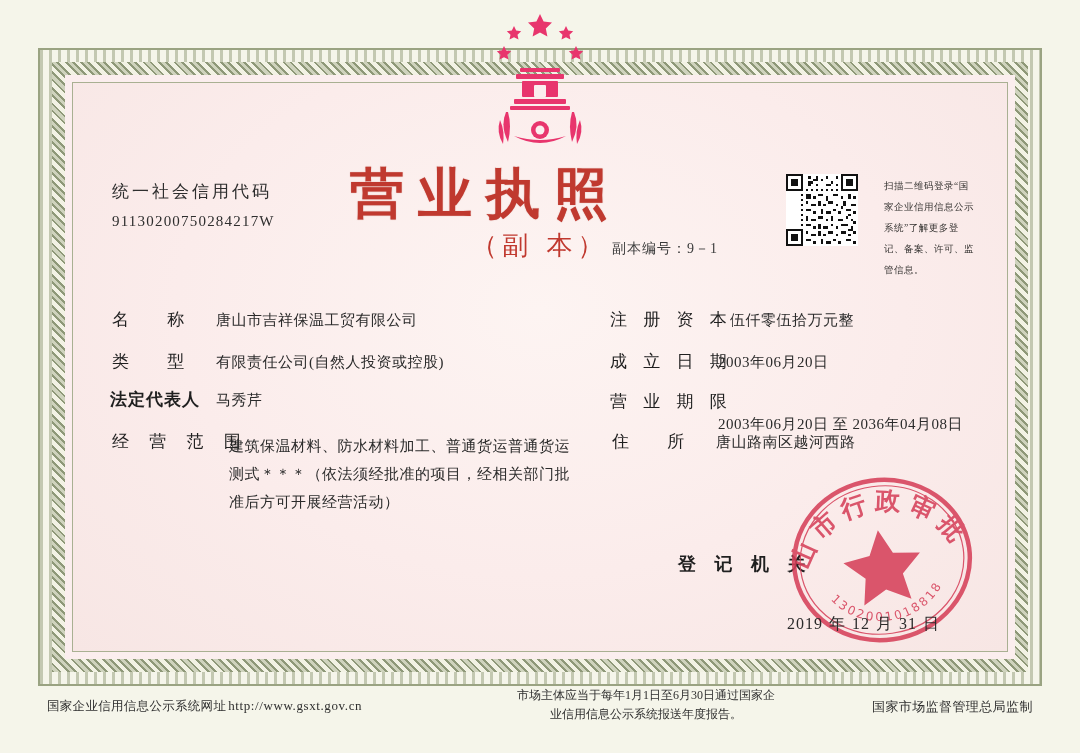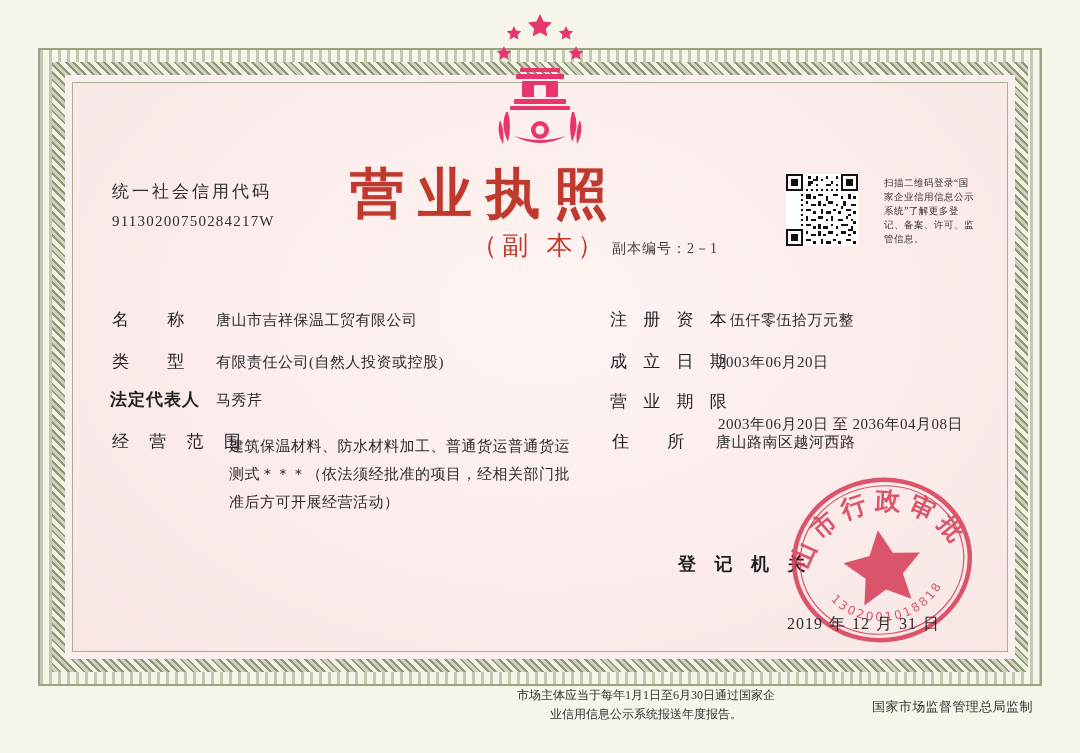--- a/index.html
+++ b/index.html
@@ -159,7 +159,7 @@
     top: 176px;
     width: 92px;
     font-size: 9.5px;
-    line-height: 14px;
+    line-height: 21px;
     color: #33312f;
     letter-spacing: 0.5px;
   }

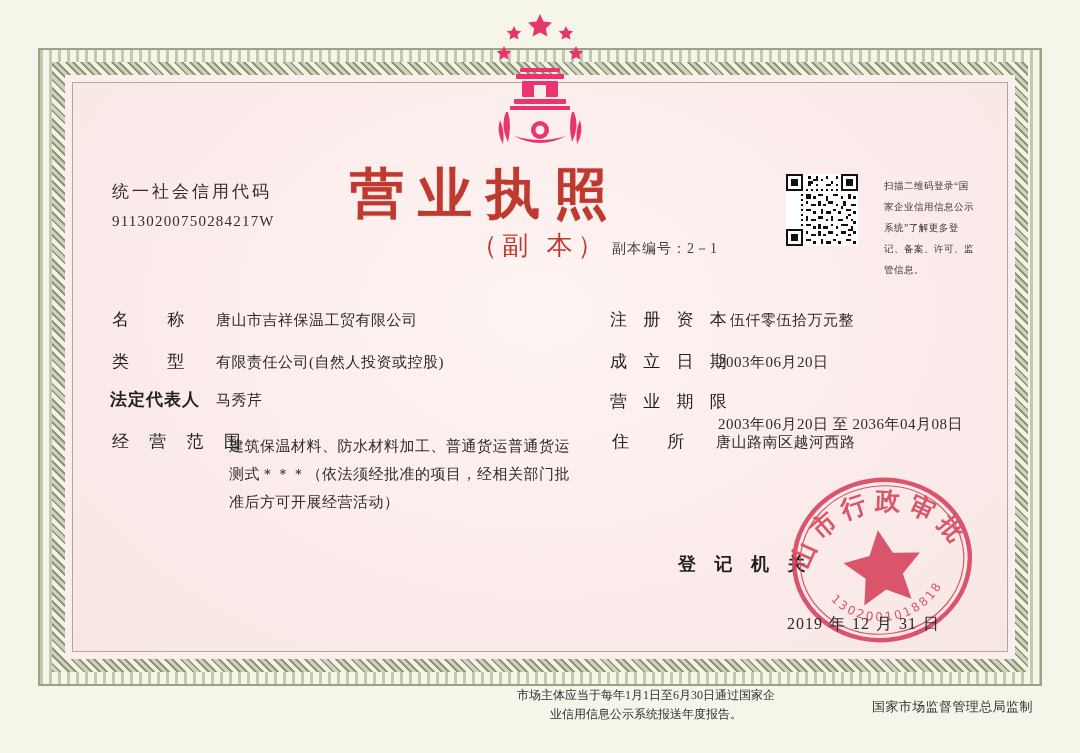--- a/index.html
+++ b/index.html
@@ -299,7 +299,7 @@
 
   <div class="title">营业执照</div>
   <div class="subtitle">（副 本）</div>
-  <div class="copy-no">副本编号：2－1</div>
+  <div class="copy-no">副本编号：9－1</div>
 
   <div class="code-label">统一社会信用代码</div>
   <div class="code-value">91130200750284217W</div>

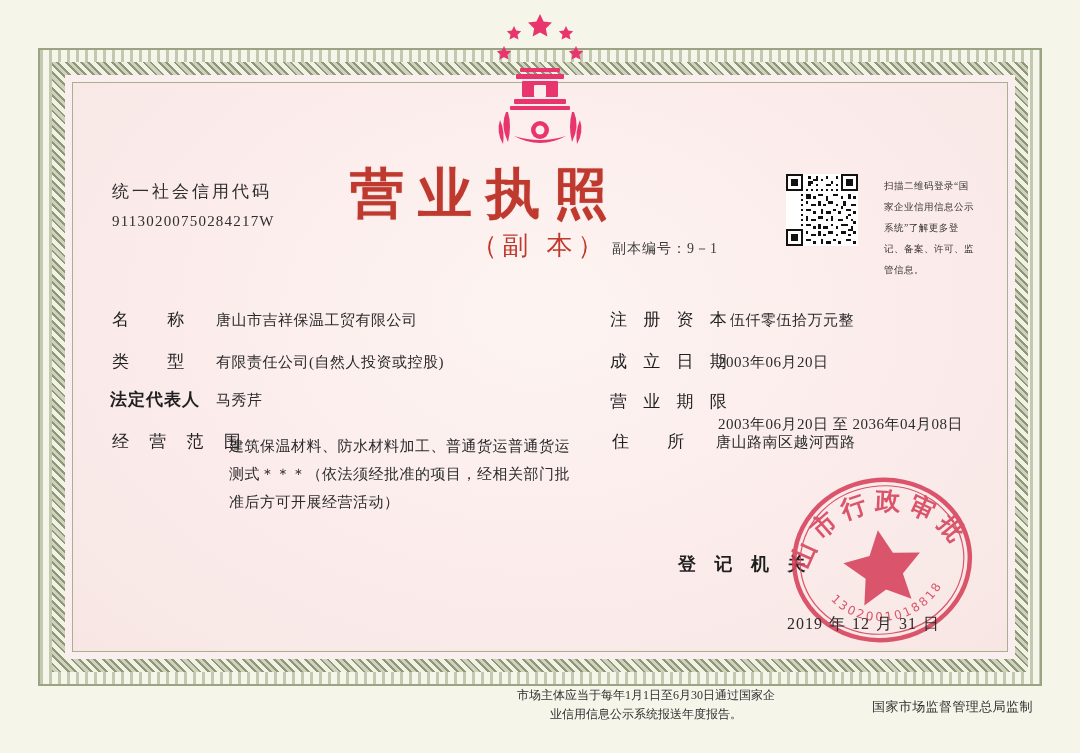--- a/index.html
+++ b/index.html
@@ -385,6 +385,9 @@
     <span>2019</span><span>年</span><span>12</span><span>月</span><span>31</span><span>日</span>
   </div>
 
+  <div class="footer-left">
+    <span>国家企业信用信息公示系统网址</span><span class="url">http://www.gsxt.gov.cn</span>
+  </div>
   <div class="footer-center">市场主体应当于每年1月1日至6月30日通过国家企业信用信息公示系统报送年度报告。</div>
   <div class="footer-right">国家市场监督管理总局监制</div>
 

